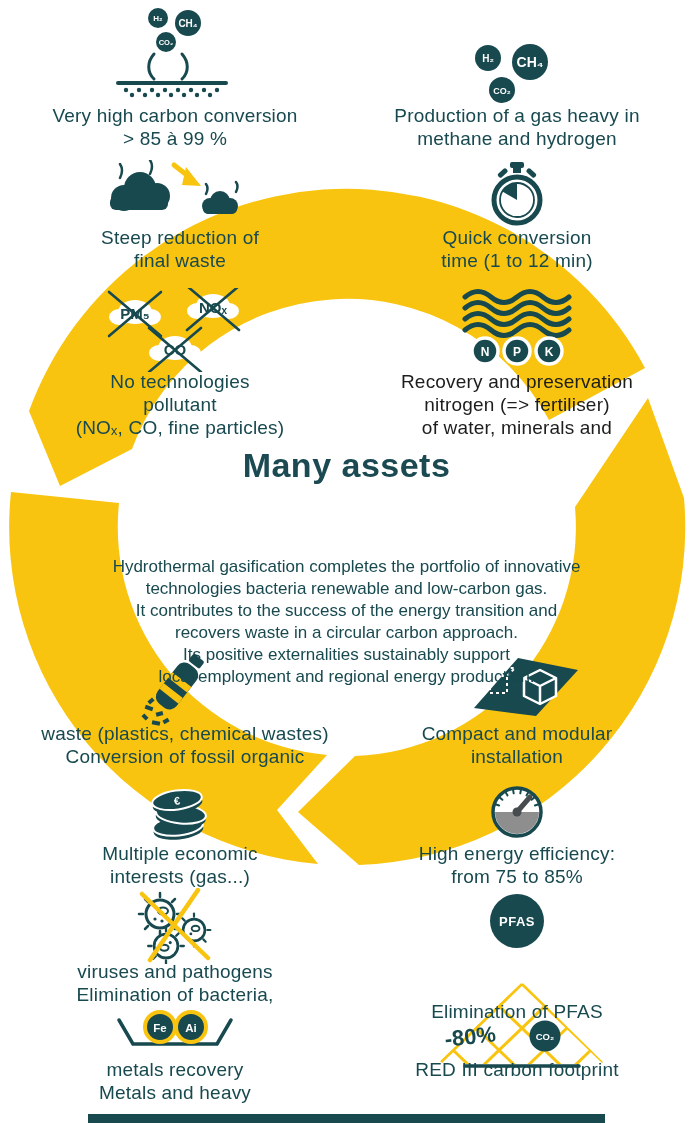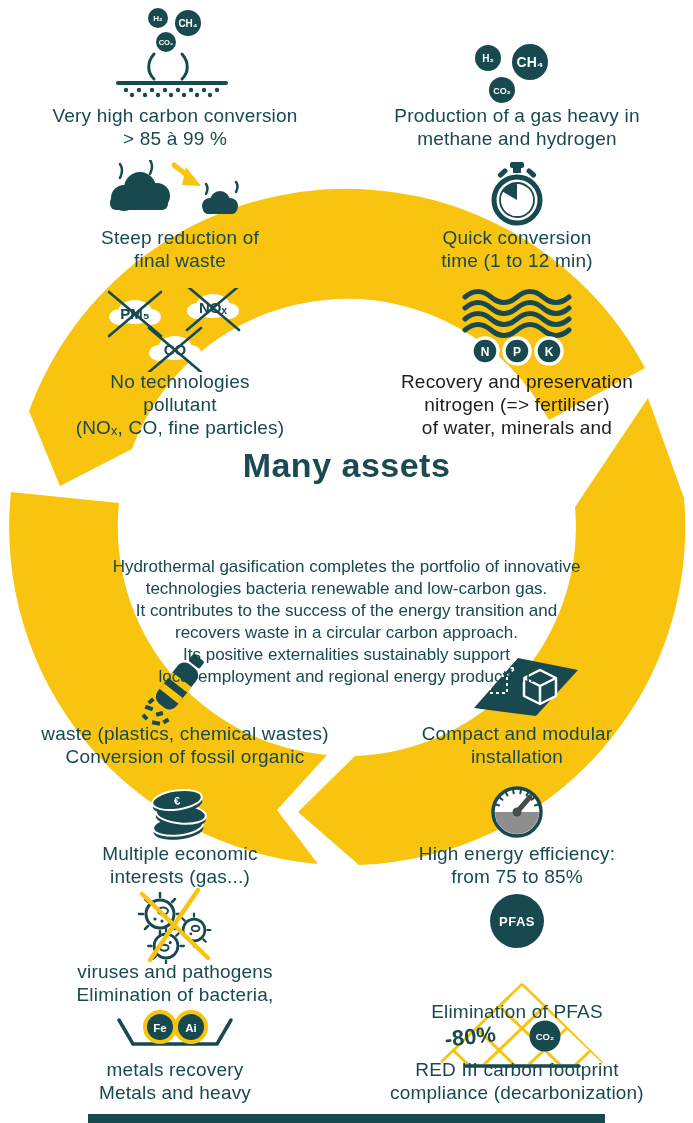--- a/index.html
+++ b/index.html
@@ -357,7 +357,6 @@
 </svg>
 <div class="label" style="left:347px;top:1058px;width:340px">
   <div>RED III carbon footprint</div>
-  <div>compliance (decarbonization)</div>
 </div>
 
 <div class="footer-bar"></div>

